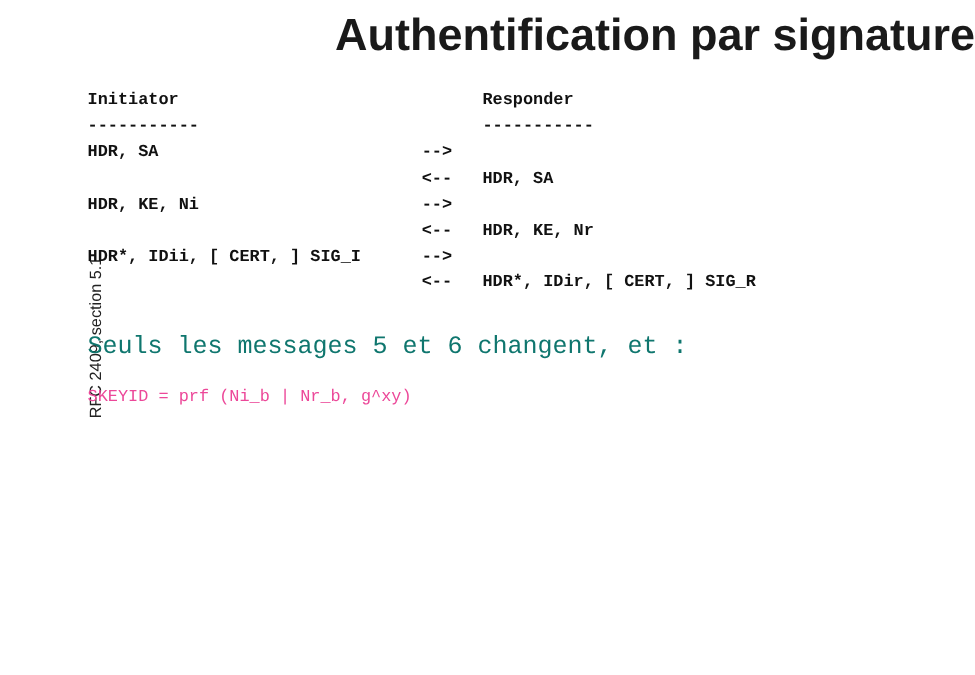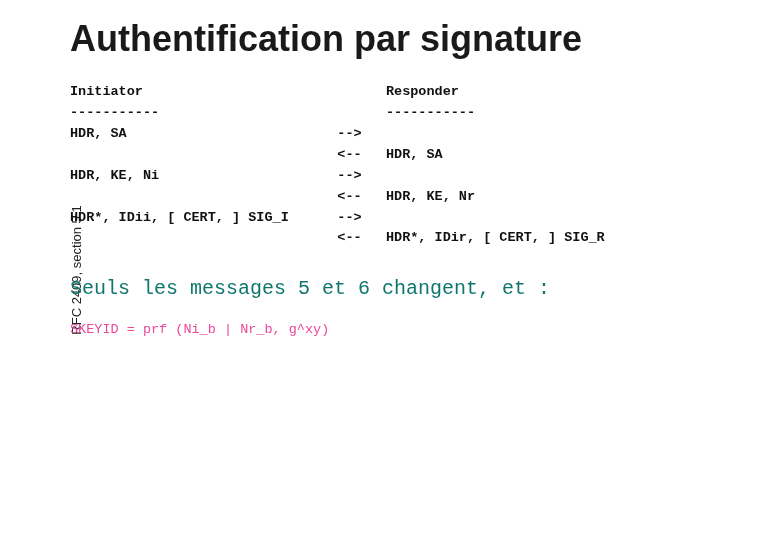--- a/index.html
+++ b/index.html
@@ -47,10 +47,11 @@
       font-size: 36px;
       font-weight: bold;
       color: #1a1a1a;
-      padding-top: 18px;
+      padding-top: 7px;
       padding-left: 10px;
       margin-bottom: 22px;
       font-family: Arial, Helvetica, sans-serif;
+      text-align: right;
     }
 
     .protocol-table {

